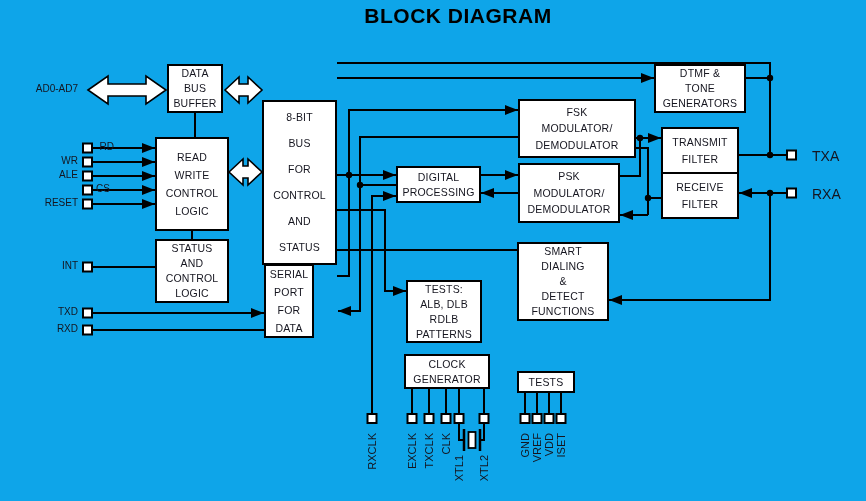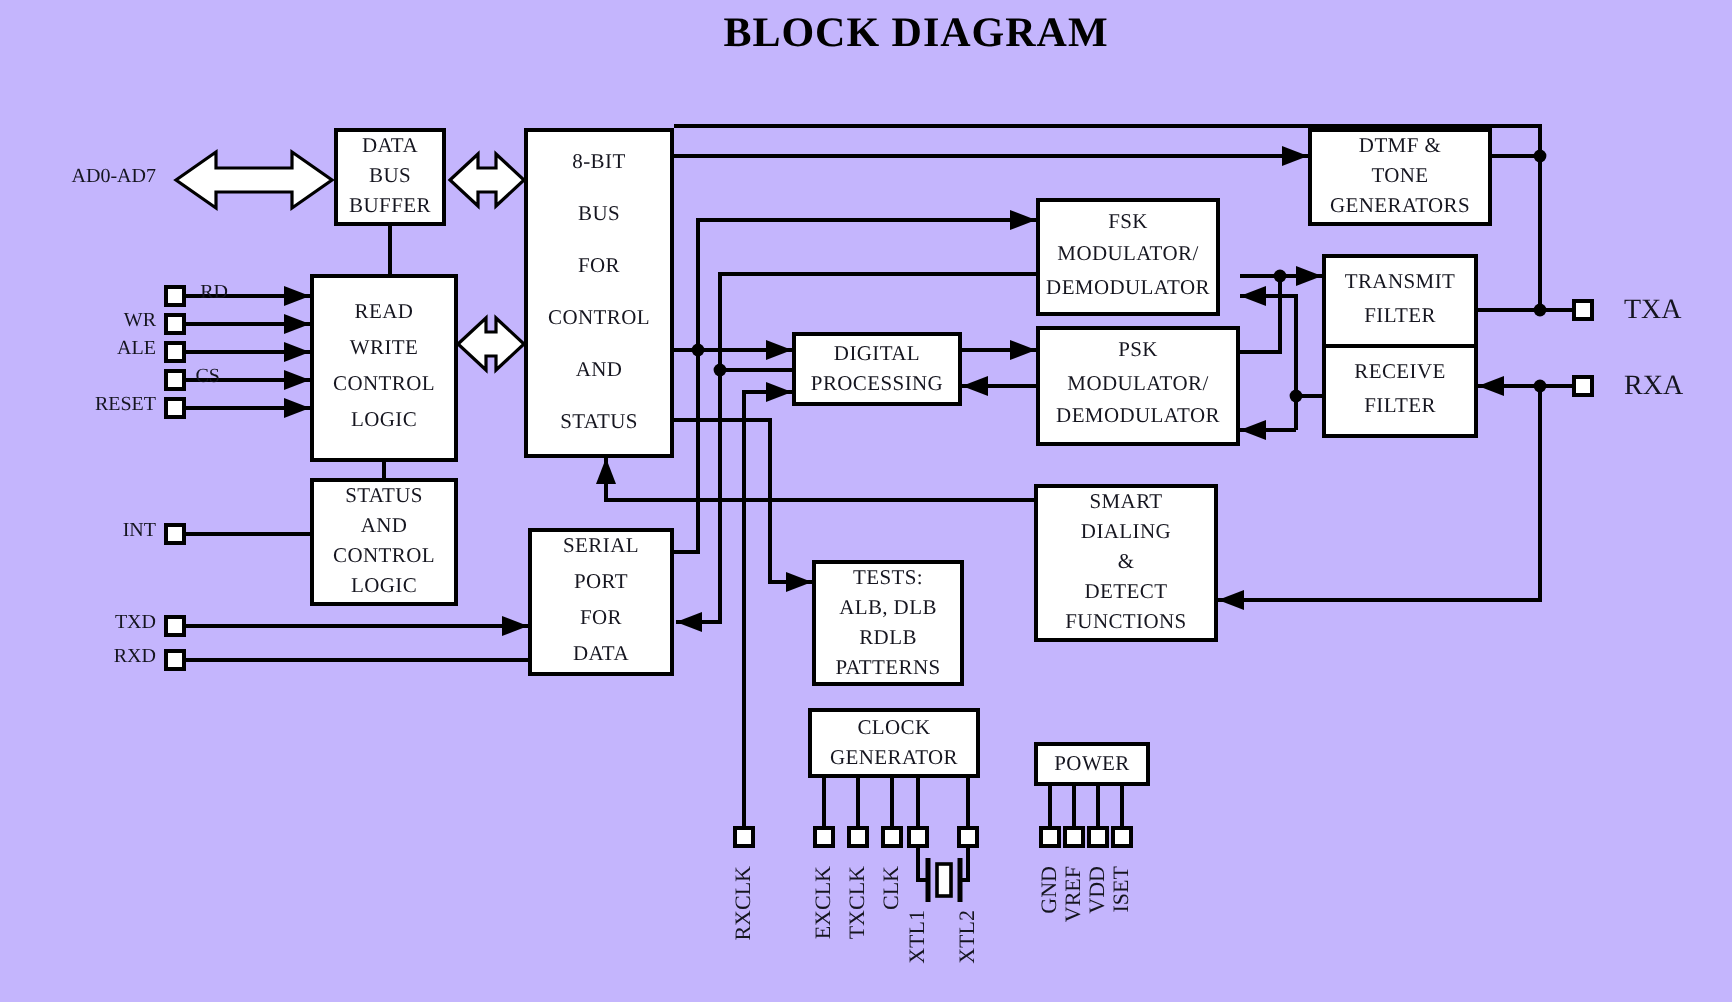--- a/index.html
+++ b/index.html
@@ -3,8 +3,8 @@
 <meta charset="utf-8">
 <style>
   html,body{margin:0;padding:0;background:#ffffff;}
-  #canvas{position:relative;width:866px;height:501px;background:#c4b5fd;overflow:hidden;
-          font-family:Liberation Serif, serif;}
+  #canvas{position:relative;width:866px;height:501px;background:#0ea5e9;overflow:hidden;
+          font-family:Liberation Sans, sans-serif;}
   #wires{position:absolute;left:0;top:0;z-index:1;}
   .blk{position:absolute;z-index:2;box-sizing:border-box;border:2px solid #000;background:#fff;
        display:flex;flex-direction:column;align-items:center;justify-content:center;

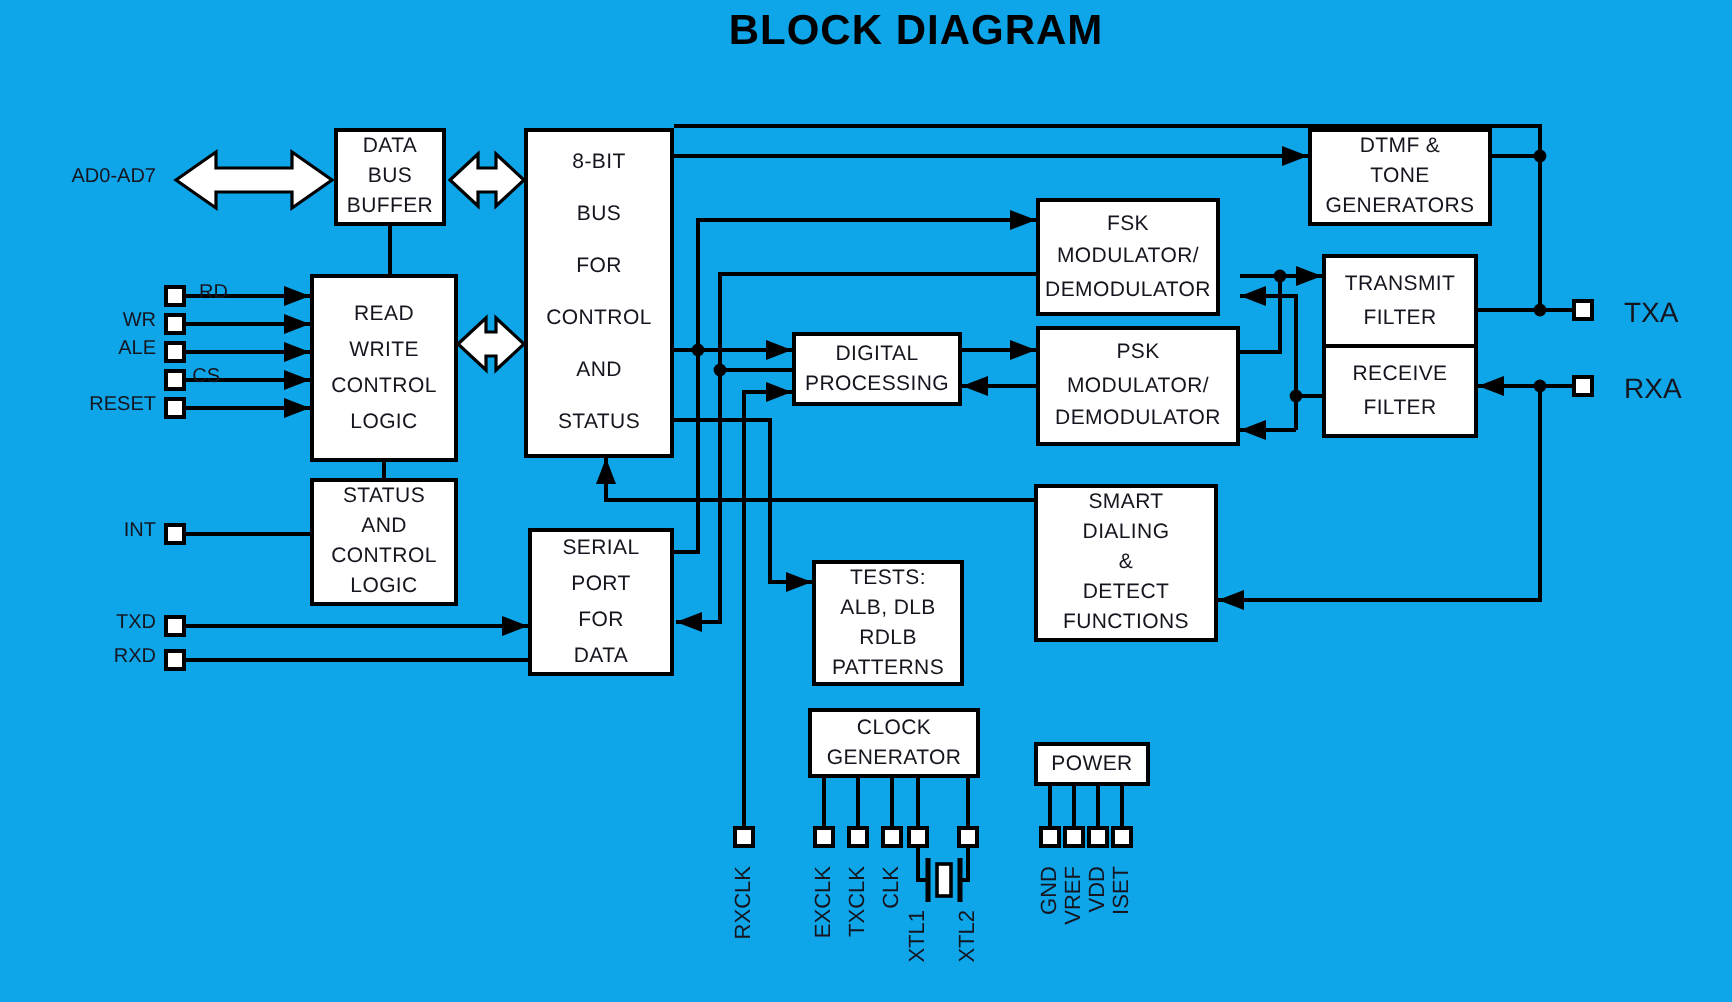--- a/index.html
+++ b/index.html
@@ -11,7 +11,7 @@
        font-size:10.5px;line-height:15px;text-align:left;color:#15151f;letter-spacing:.2px;}
   .lh16{line-height:16.5px;}
   .lh18{line-height:18px;}
-  .spread{justify-content:space-around;padding:2px 0;}
+  .spread{justify-content:space-around;padding:2px 0;margin-top:36px;}
   .plab{position:absolute;z-index:2;font-size:10px;color:#15151f;text-align:right;white-space:nowrap;}
   .rlab{position:absolute;z-index:2;font-size:14px;color:#15151f;white-space:nowrap;}
   .vlab{position:absolute;z-index:2;font-size:11px;color:#15151f;white-space:nowrap;

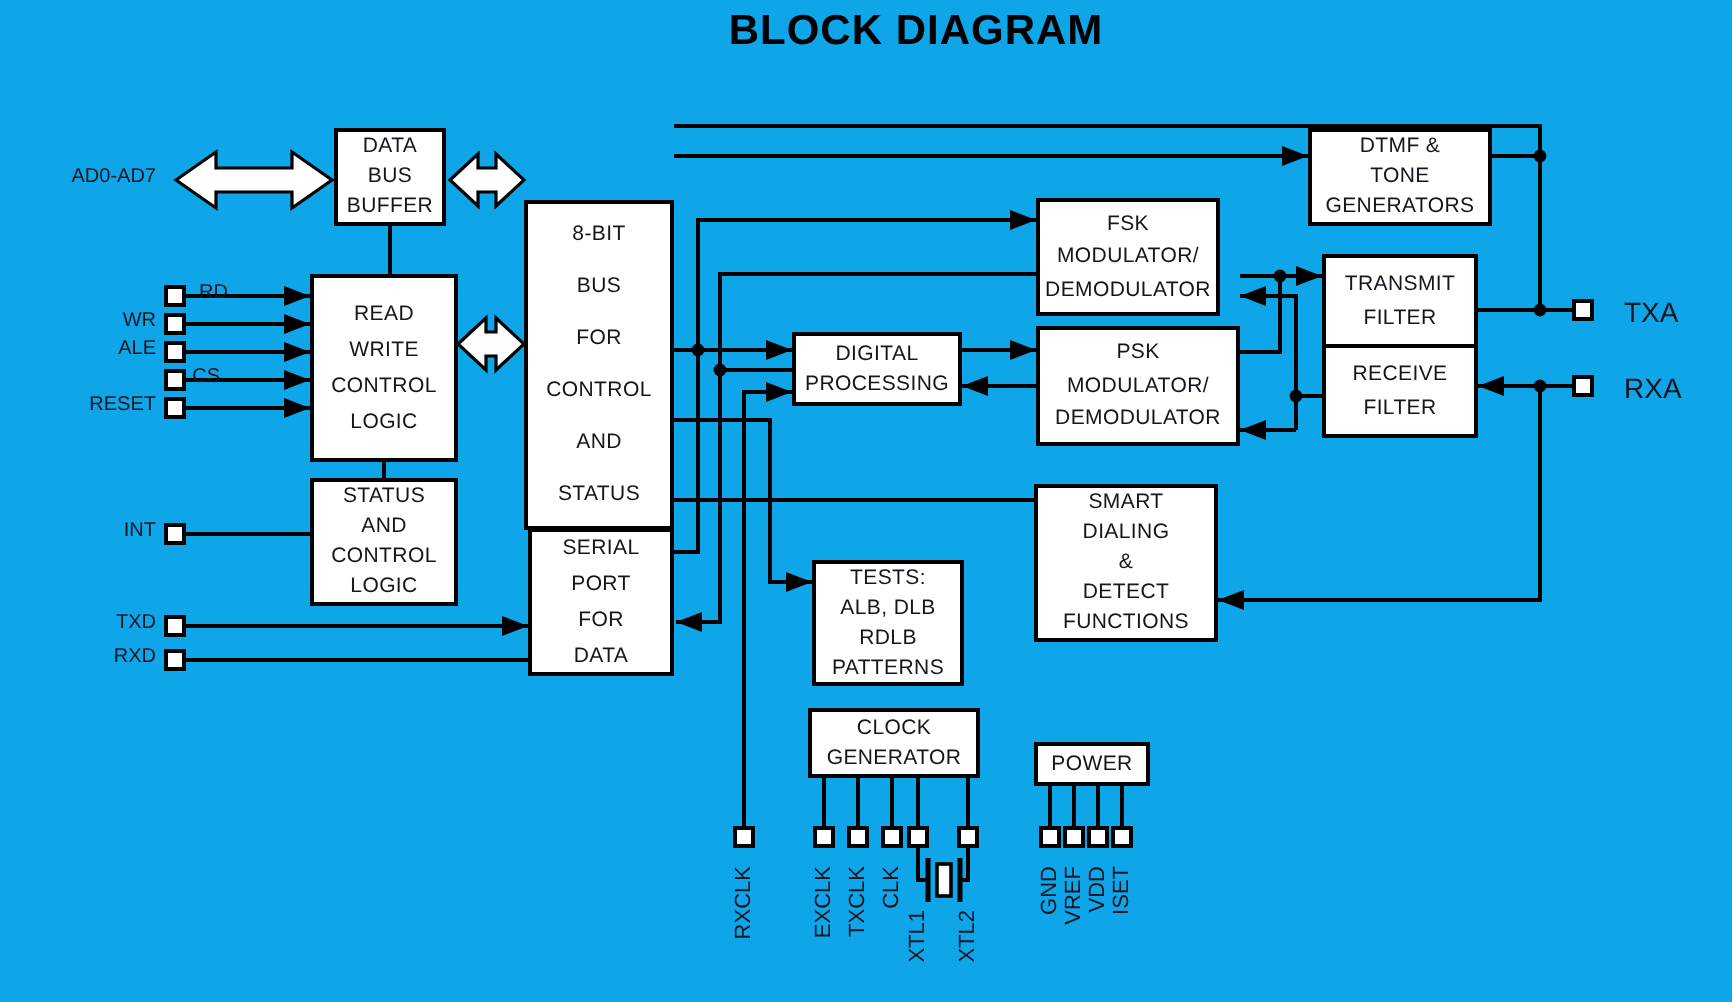--- a/index.html
+++ b/index.html
@@ -164,7 +164,7 @@
       <div>DIGITAL</div>
       <div>PROCESSING</div>
     </div>
-  <div class="blk lh16" style="left:518px;top:99px;width:92px;height:59px;">
+  <div class="blk lh16" style="left:518px;top:99px;width:118px;height:59px;">
       <div>FSK</div>
       <div>MODULATOR/</div>
       <div>DEMODULATOR</div>

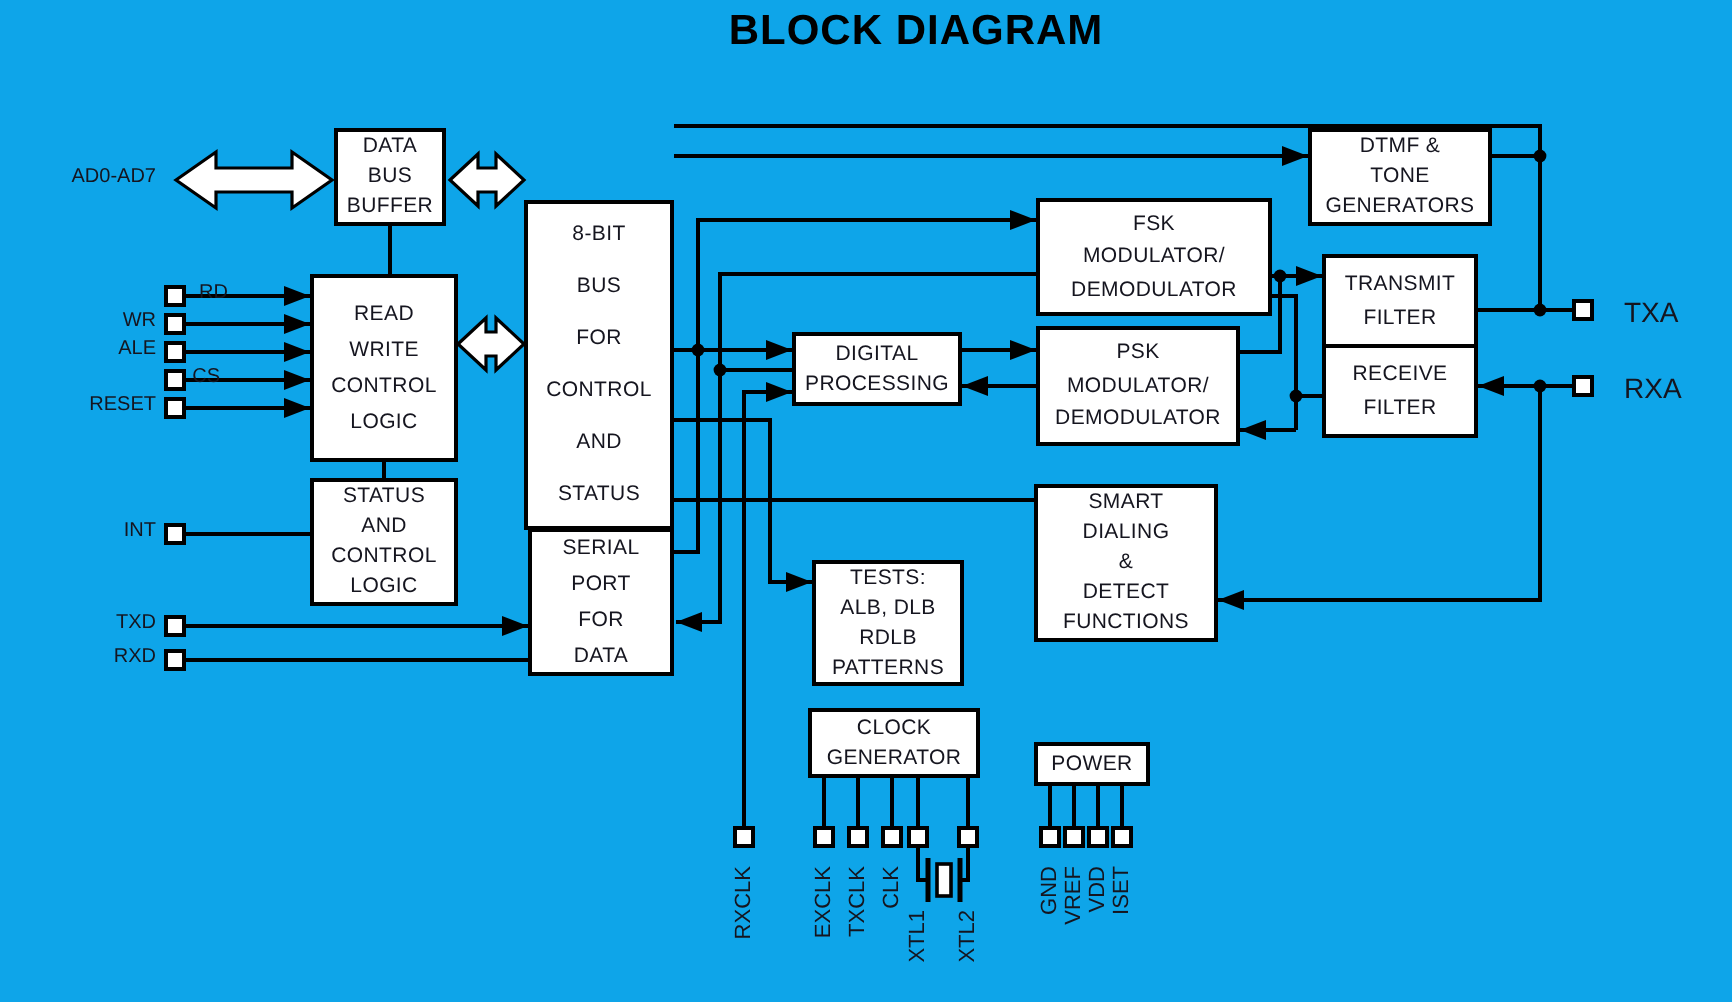--- a/index.html
+++ b/index.html
@@ -154,7 +154,7 @@
       <div>AND</div>
       <div>STATUS</div>
     </div>
-  <div class="blk lh18" style="left:264px;top:264px;width:73px;height:74px;">
+  <div class="blk lh18" style="left:264px;top:264px;width:50px;height:74px;">
       <div>SERIAL</div>
       <div>PORT</div>
       <div>FOR</div>

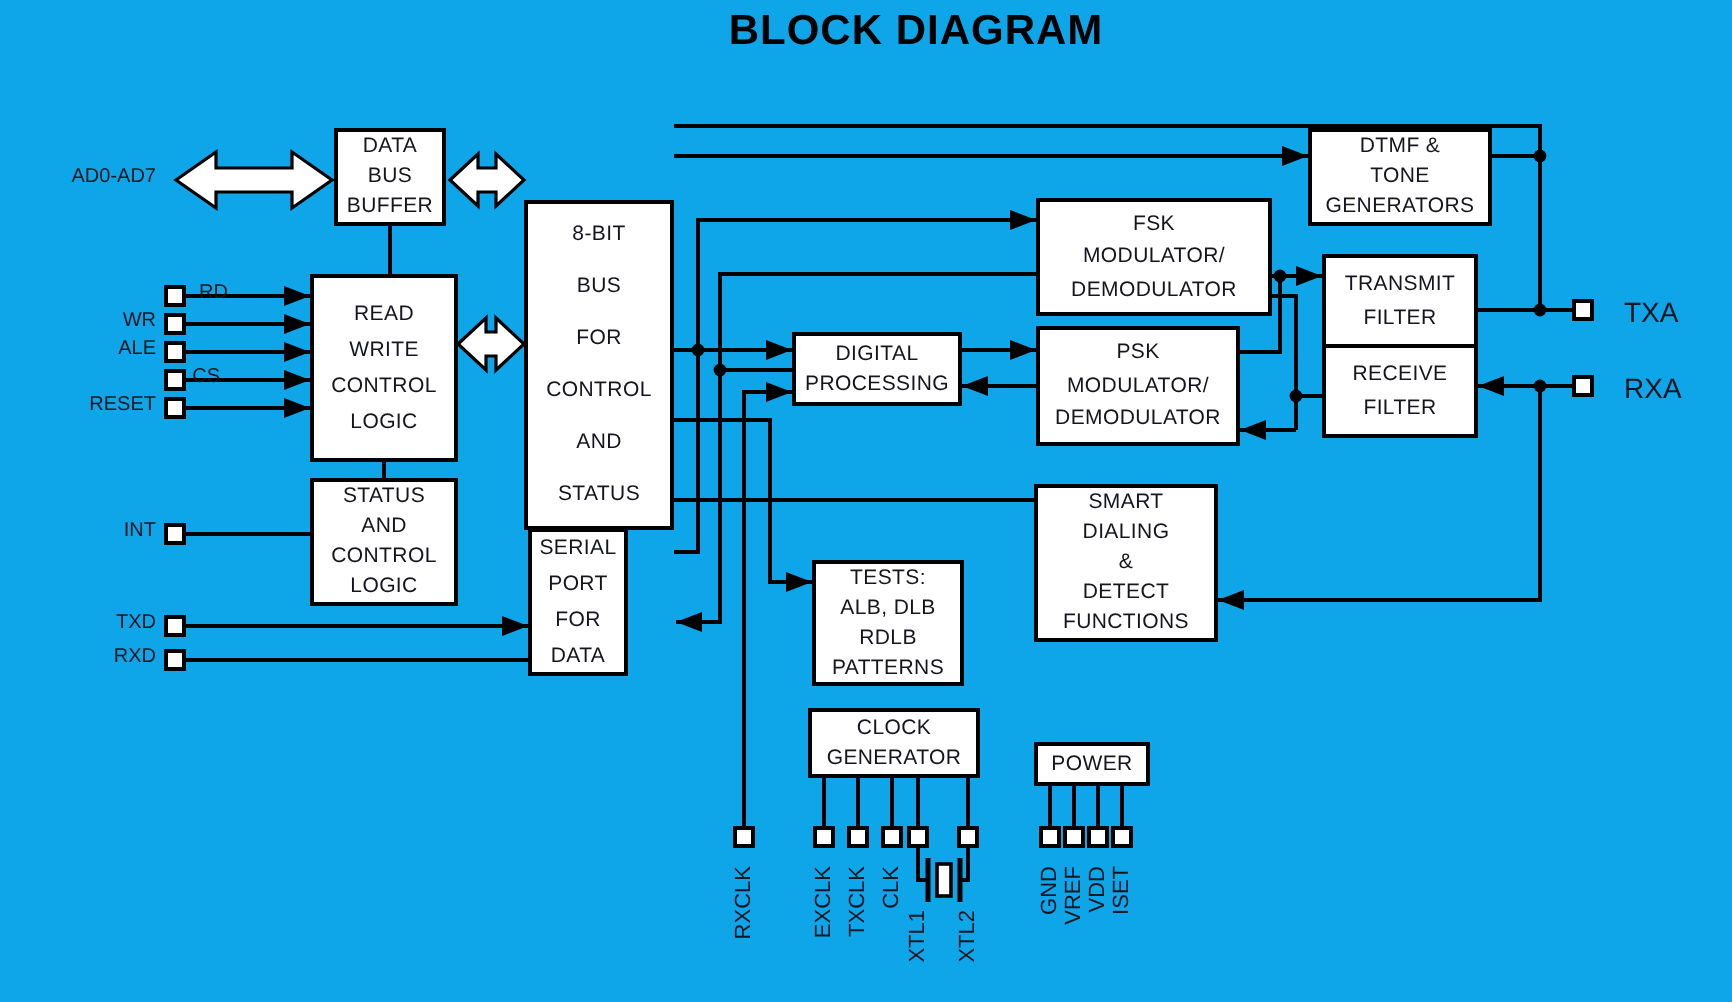--- a/index.html
+++ b/index.html
@@ -192,7 +192,7 @@
       <div>GENERATOR</div>
     </div>
   <div class="blk" style="left:517px;top:371px;width:58px;height:22px;">
-      <div>POWER</div>
+      <div>TESTS</div>
     </div>
   <div class="blk" style="left:654px;top:64px;width:92px;height:49px;">
       <div>DTMF &amp;</div>

